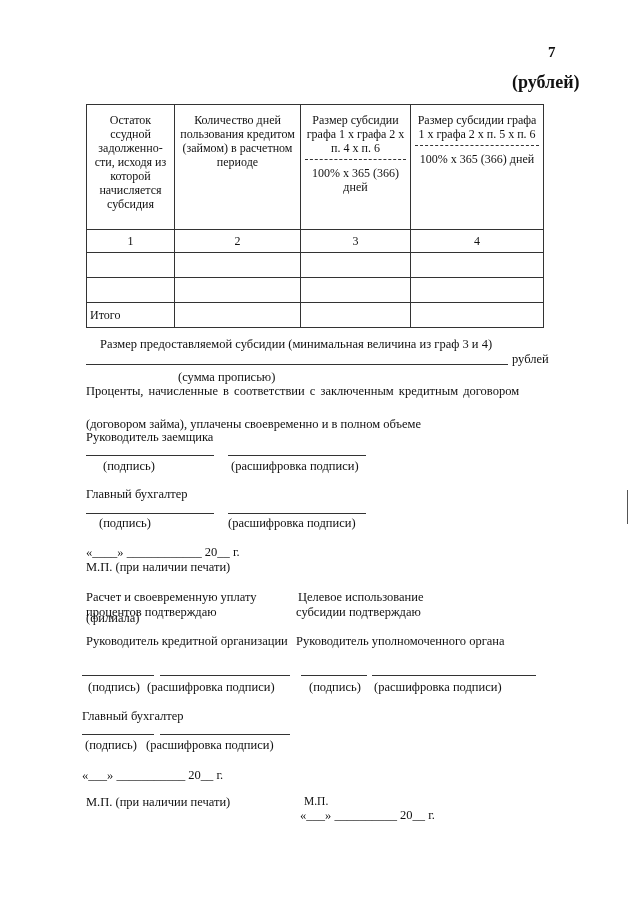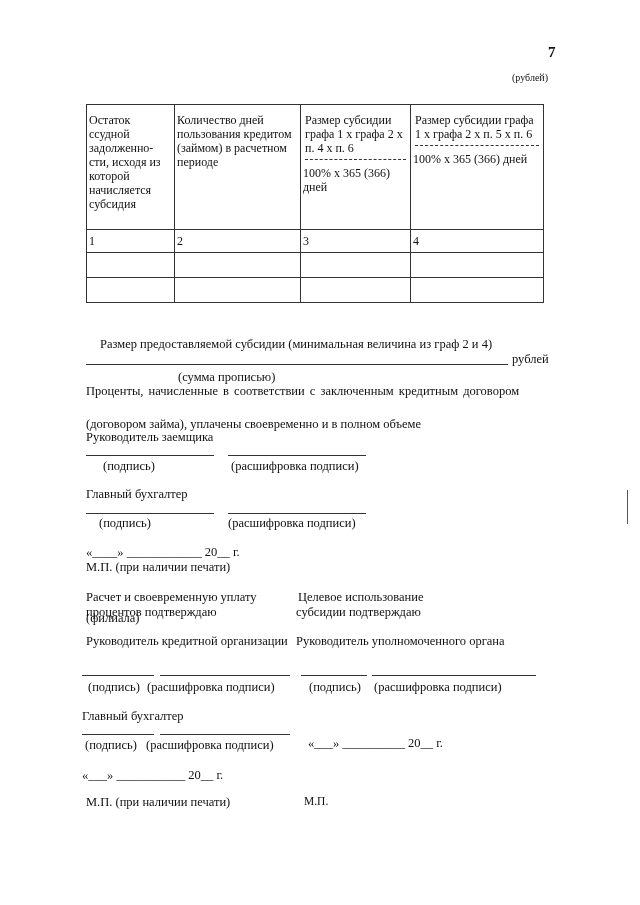--- a/index.html
+++ b/index.html
@@ -7,7 +7,7 @@
          font-family:"Liberation Serif","DejaVu Serif",serif; color:#111; font-size:12.5px; }
   .abs { position:absolute; white-space:nowrap; }
   .page-num { left:548px; top:44px; font-weight:bold; font-size:15px; }
-  .units { left:512px; top:72px; font-size:10px; }
+  .units { left:512px; top:72px; font-size:18px;font-weight:bold; }
   table.grid { position:absolute; left:86px; top:104px; width:457px; border-collapse:collapse; table-layout:fixed; }
   table.grid td { border:1px solid #333; vertical-align:top; font-size:12px; line-height:14px; padding:0 2px; }
   table.grid tr.hdr td { height:116px; padding-top:8px; }

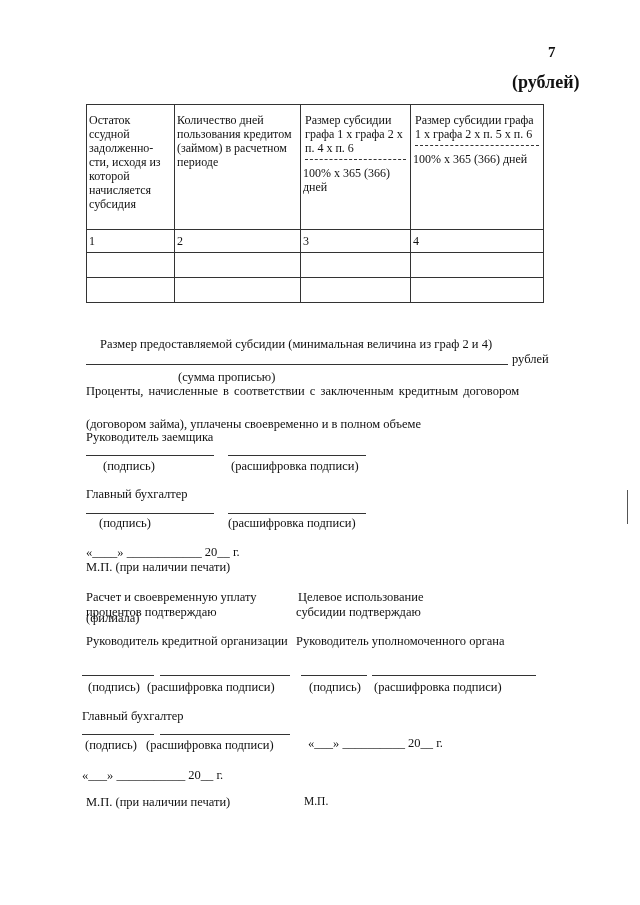--- a/index.html
+++ b/index.html
@@ -9,7 +9,7 @@
   .page-num { left:548px; top:44px; font-weight:bold; font-size:15px; }
   .units { left:512px; top:72px; font-size:18px;font-weight:bold; }
   table.grid { position:absolute; left:86px; top:104px; width:457px; border-collapse:collapse; table-layout:fixed; }
-  table.grid td { border:1px solid #333; vertical-align:top; font-size:12px; line-height:14px; padding:0 2px; }
+  table.grid td { border:1px solid #333; vertical-align:top; text-align:center; font-size:12px; line-height:14px; padding:0 2px; }
   table.grid tr.hdr td { height:116px; padding-top:8px; }
   table.grid tr.num td { height:22px; vertical-align:middle; }
   table.grid tr.blank td { height:24px; }

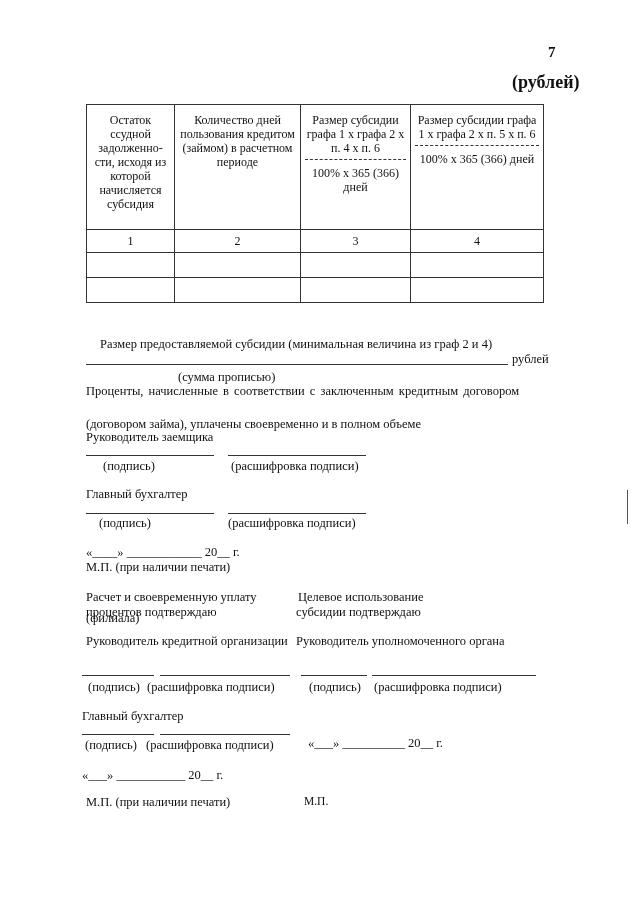--- a/index.html
+++ b/index.html
@@ -65,6 +65,12 @@
     <td></td>
     <td></td>
   </tr>
+  <tr class="total">
+    <td class="left">Итого</td>
+    <td></td>
+    <td></td>
+    <td></td>
+  </tr>
 </tbody>
   </table>
 

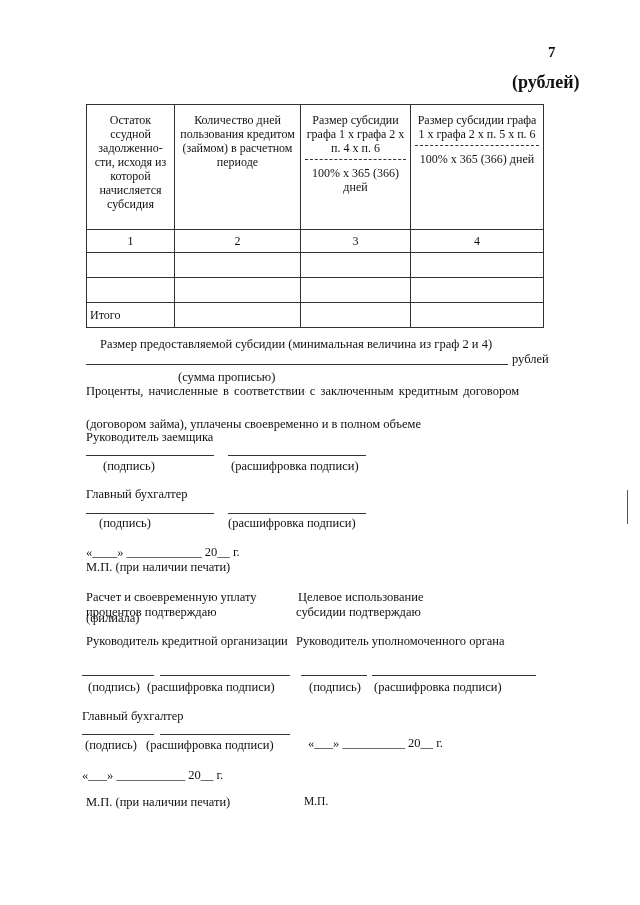--- a/index.html
+++ b/index.html
@@ -74,7 +74,7 @@
 </tbody>
   </table>
 
-<div class="abs t" style="left:100px;top:337px;">Размер предоставляемой субсидии (минимальная величина из граф 2 и 4)</div>
+<div class="abs t" style="left:100px;top:337px;">Размер предоставляемой субсидии (минимальная величина из граф 3 и 4)</div>
 <div class="line" style="left:86px;top:364px;width:422px;"></div>
 <div class="abs t" style="left:512px;top:352px;">рублей</div>
 <div class="abs t" style="left:178px;top:370px;">(сумма прописью)</div>

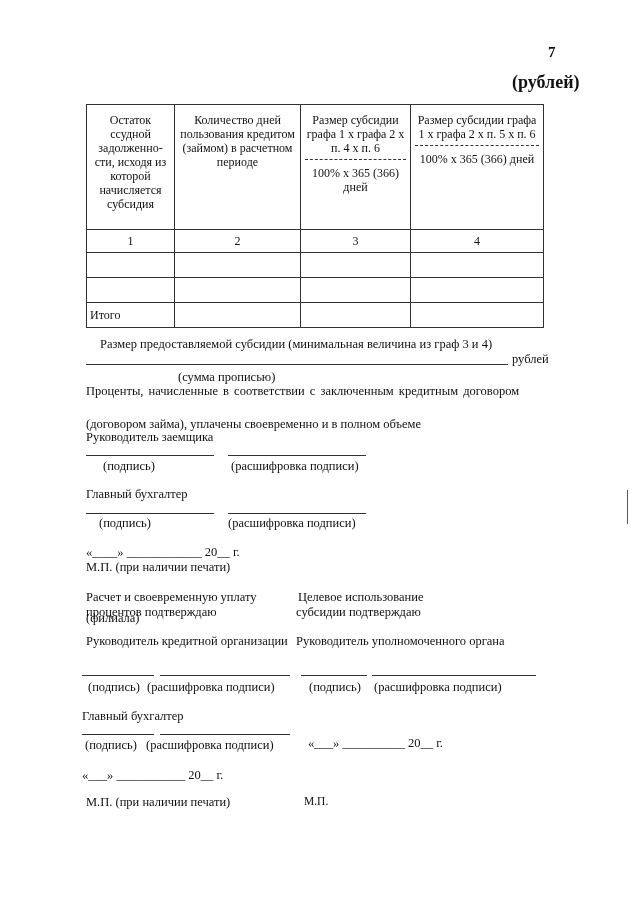--- a/index.html
+++ b/index.html
@@ -121,7 +121,7 @@
 <div class="abs t" style="left:146px;top:738px;">(расшифровка подписи)</div>
 
 <div class="abs t" style="left:82px;top:768px;">«___» ___________ 20__ г.</div>
-<div class="abs t" style="left:300px;top:736px;margin-left:8px;">«___» __________ 20__ г.</div>
+<div class="abs t" style="left:300px;top:808px;">«___» __________ 20__ г.</div>
 <div class="abs t" style="left:86px;top:795px;">М.П. (при наличии печати)</div>
 <div class="abs t" style="left:304px;top:795px;font-size:11.5px;">М.П.</div>
 

